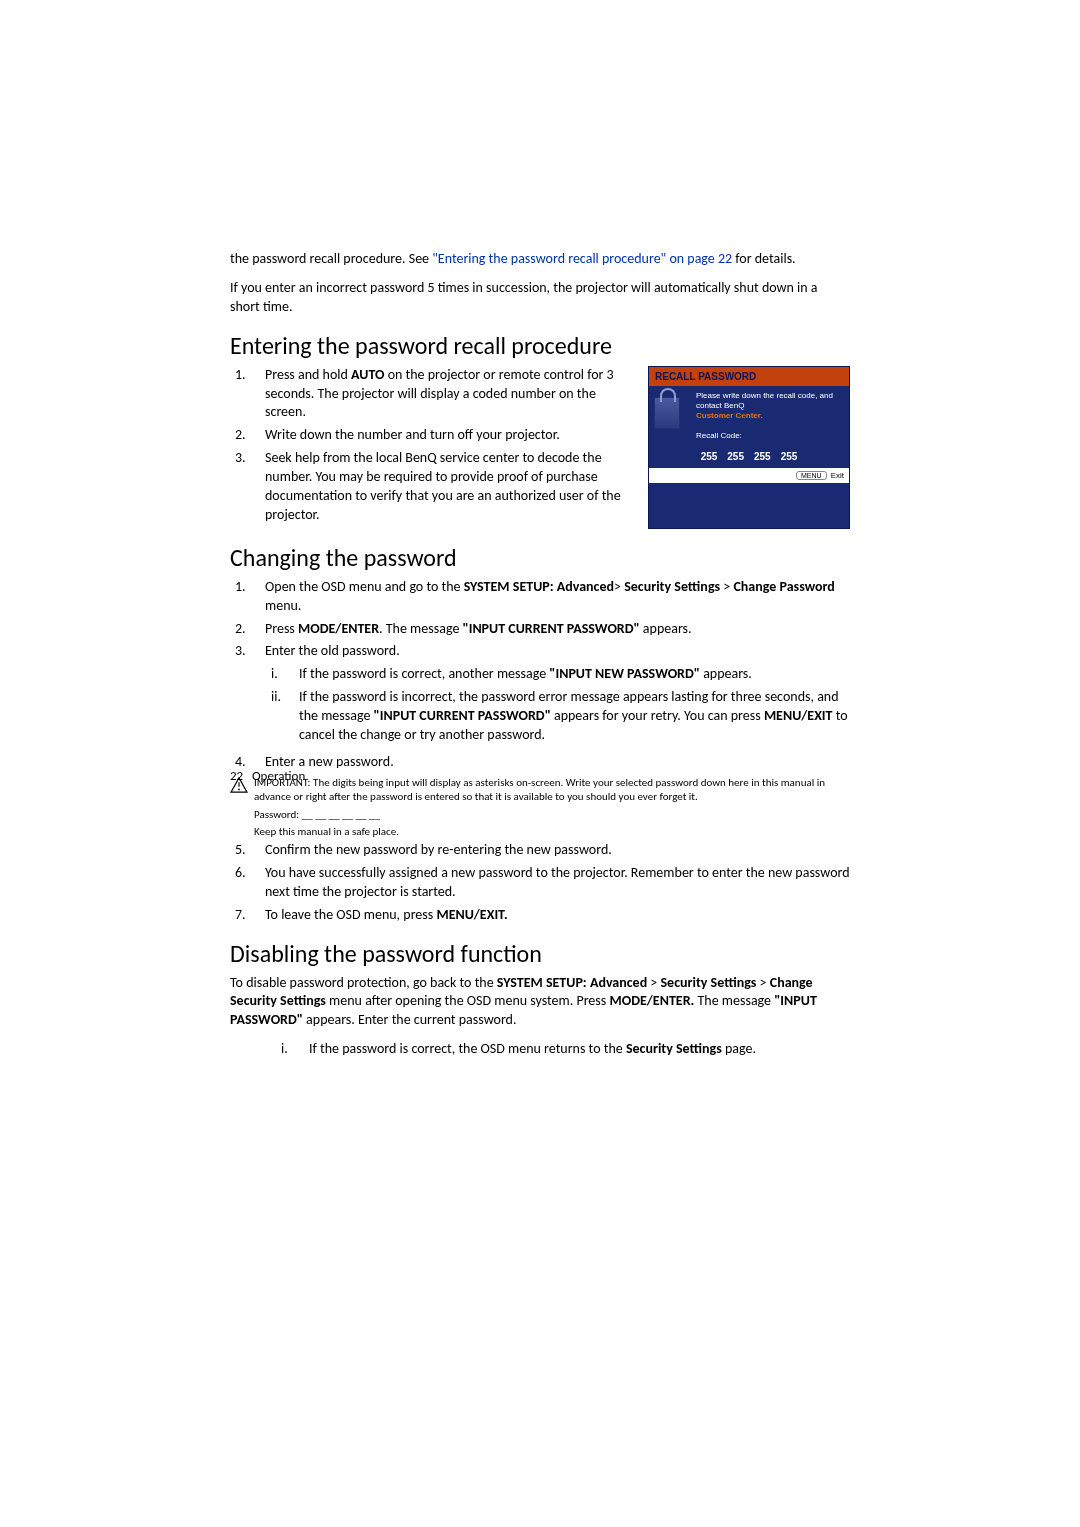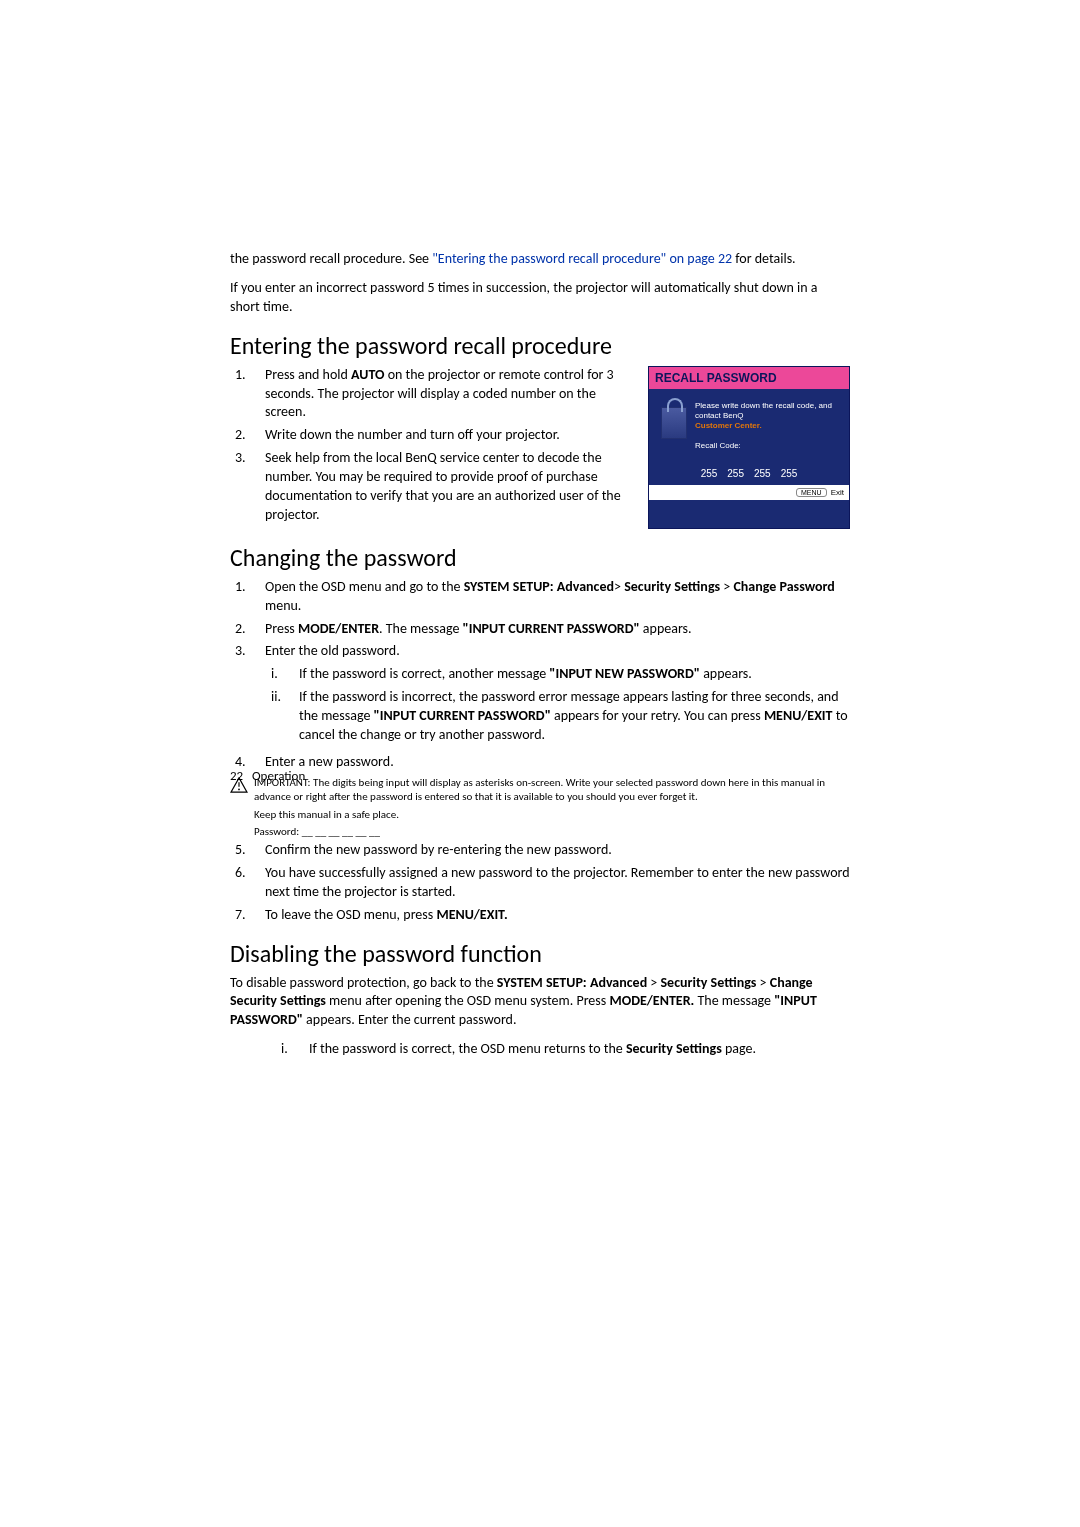--- a/index.html
+++ b/index.html
@@ -70,10 +70,10 @@
   }
   .osd .title {
     color: #0b155a;
-    background: #ec4899;
+    background: #c2410c;
     font-weight: 700;
     padding: 4px 6px;
-    font-size: 12px;
+    font-size: 10px;
   }
   .osd .row1 {
     display: flex;

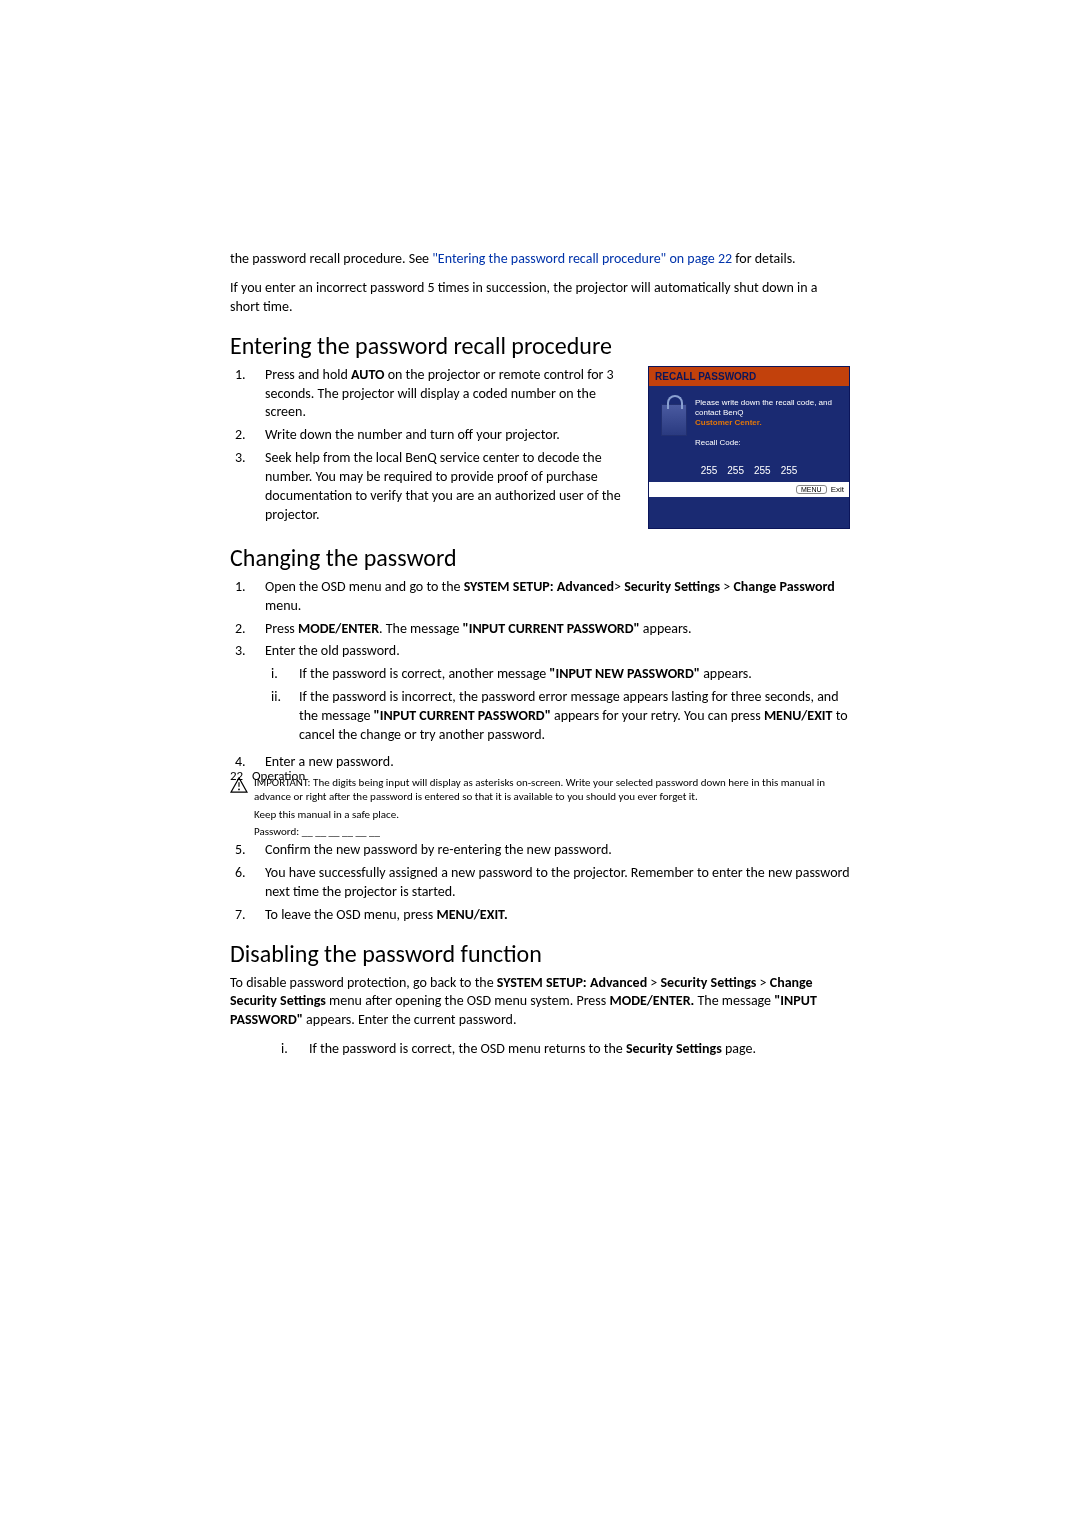--- a/index.html
+++ b/index.html
@@ -77,8 +77,8 @@
   }
   .osd .row1 {
     display: flex;
-    padding: 12px;
-    gap: 8px;
+    padding: 5px;
+    gap: 16px;
     align-items: flex-start;
   }
   .osd .lock {

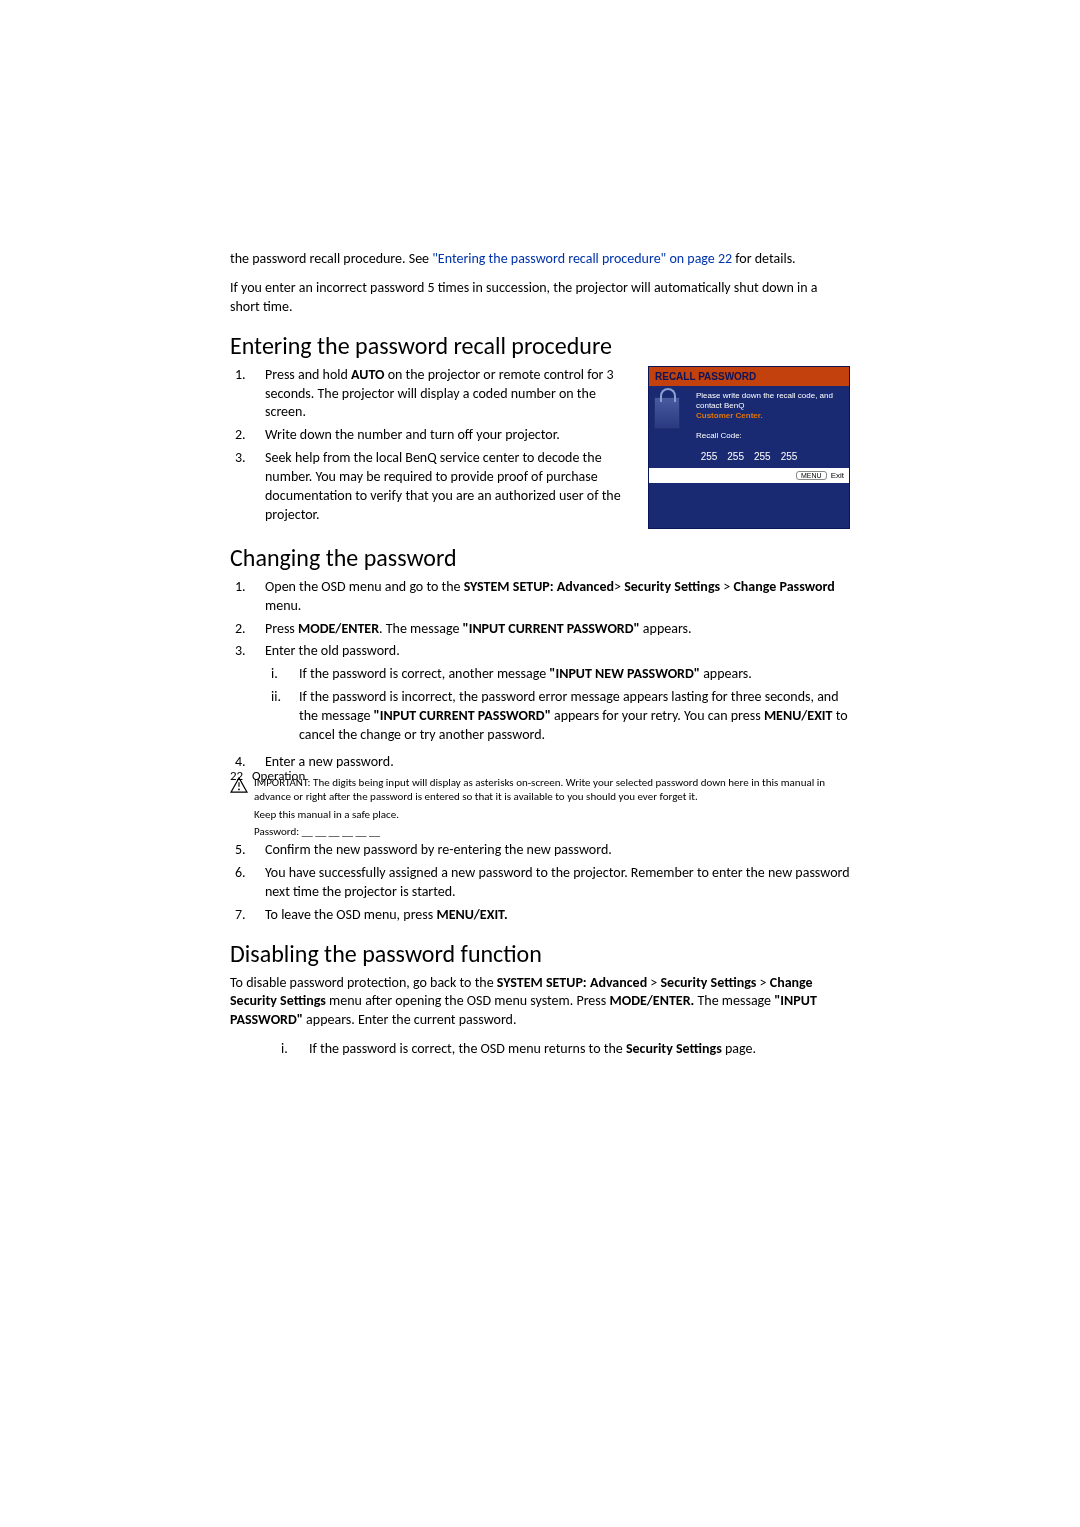--- a/index.html
+++ b/index.html
@@ -106,7 +106,7 @@
     gap: 10px;
     justify-content: center;
     margin: 6px 0;
-    font-weight: 400;
+    font-weight: 700;
     font-size: 10px;
   }
   .osd .foot {

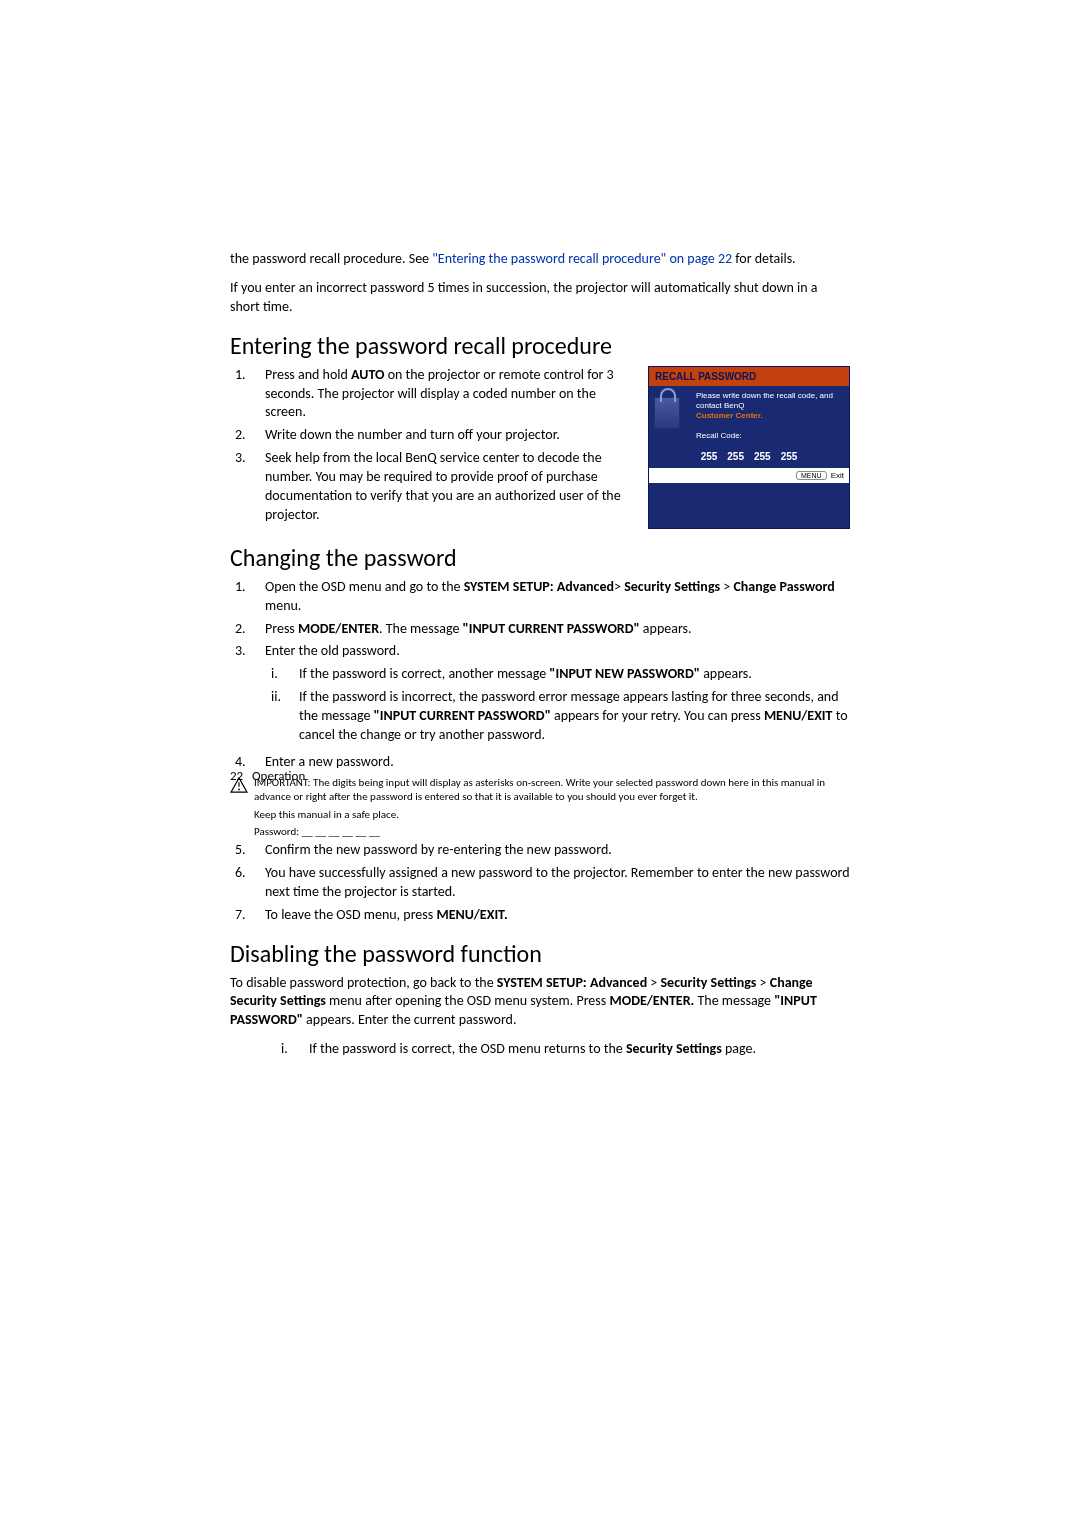--- a/index.html
+++ b/index.html
@@ -248,8 +248,8 @@
     </div>
     <div class="note-text">IMPORTANT: The digits being input will display as asterisks on-screen. Write your selected password down here in this manual in advance or right after the password is entered so that it is available to you should you ever forget it.</div>
   </div>
+  <div class="small" style="padding-left:24px">Password: __ __ __ __ __ __</div>
   <div class="small" style="padding-left:24px">Keep this manual in a safe place.</div>
-  <div class="small" style="padding-left:24px">Password: __ __ __ __ __ __</div>
 
   <ol class="num" id="changing-steps-2">
       <li>

